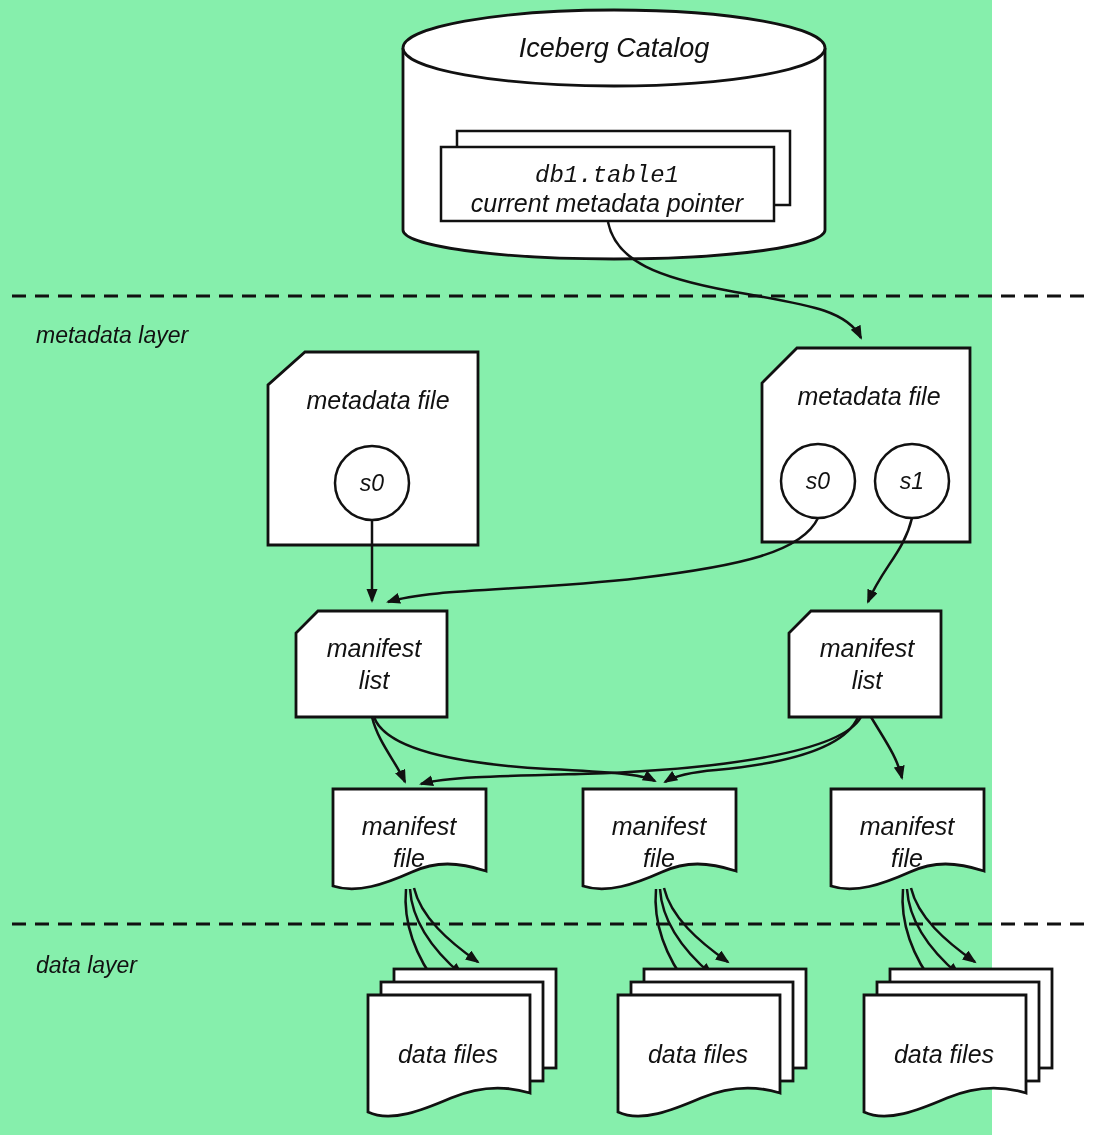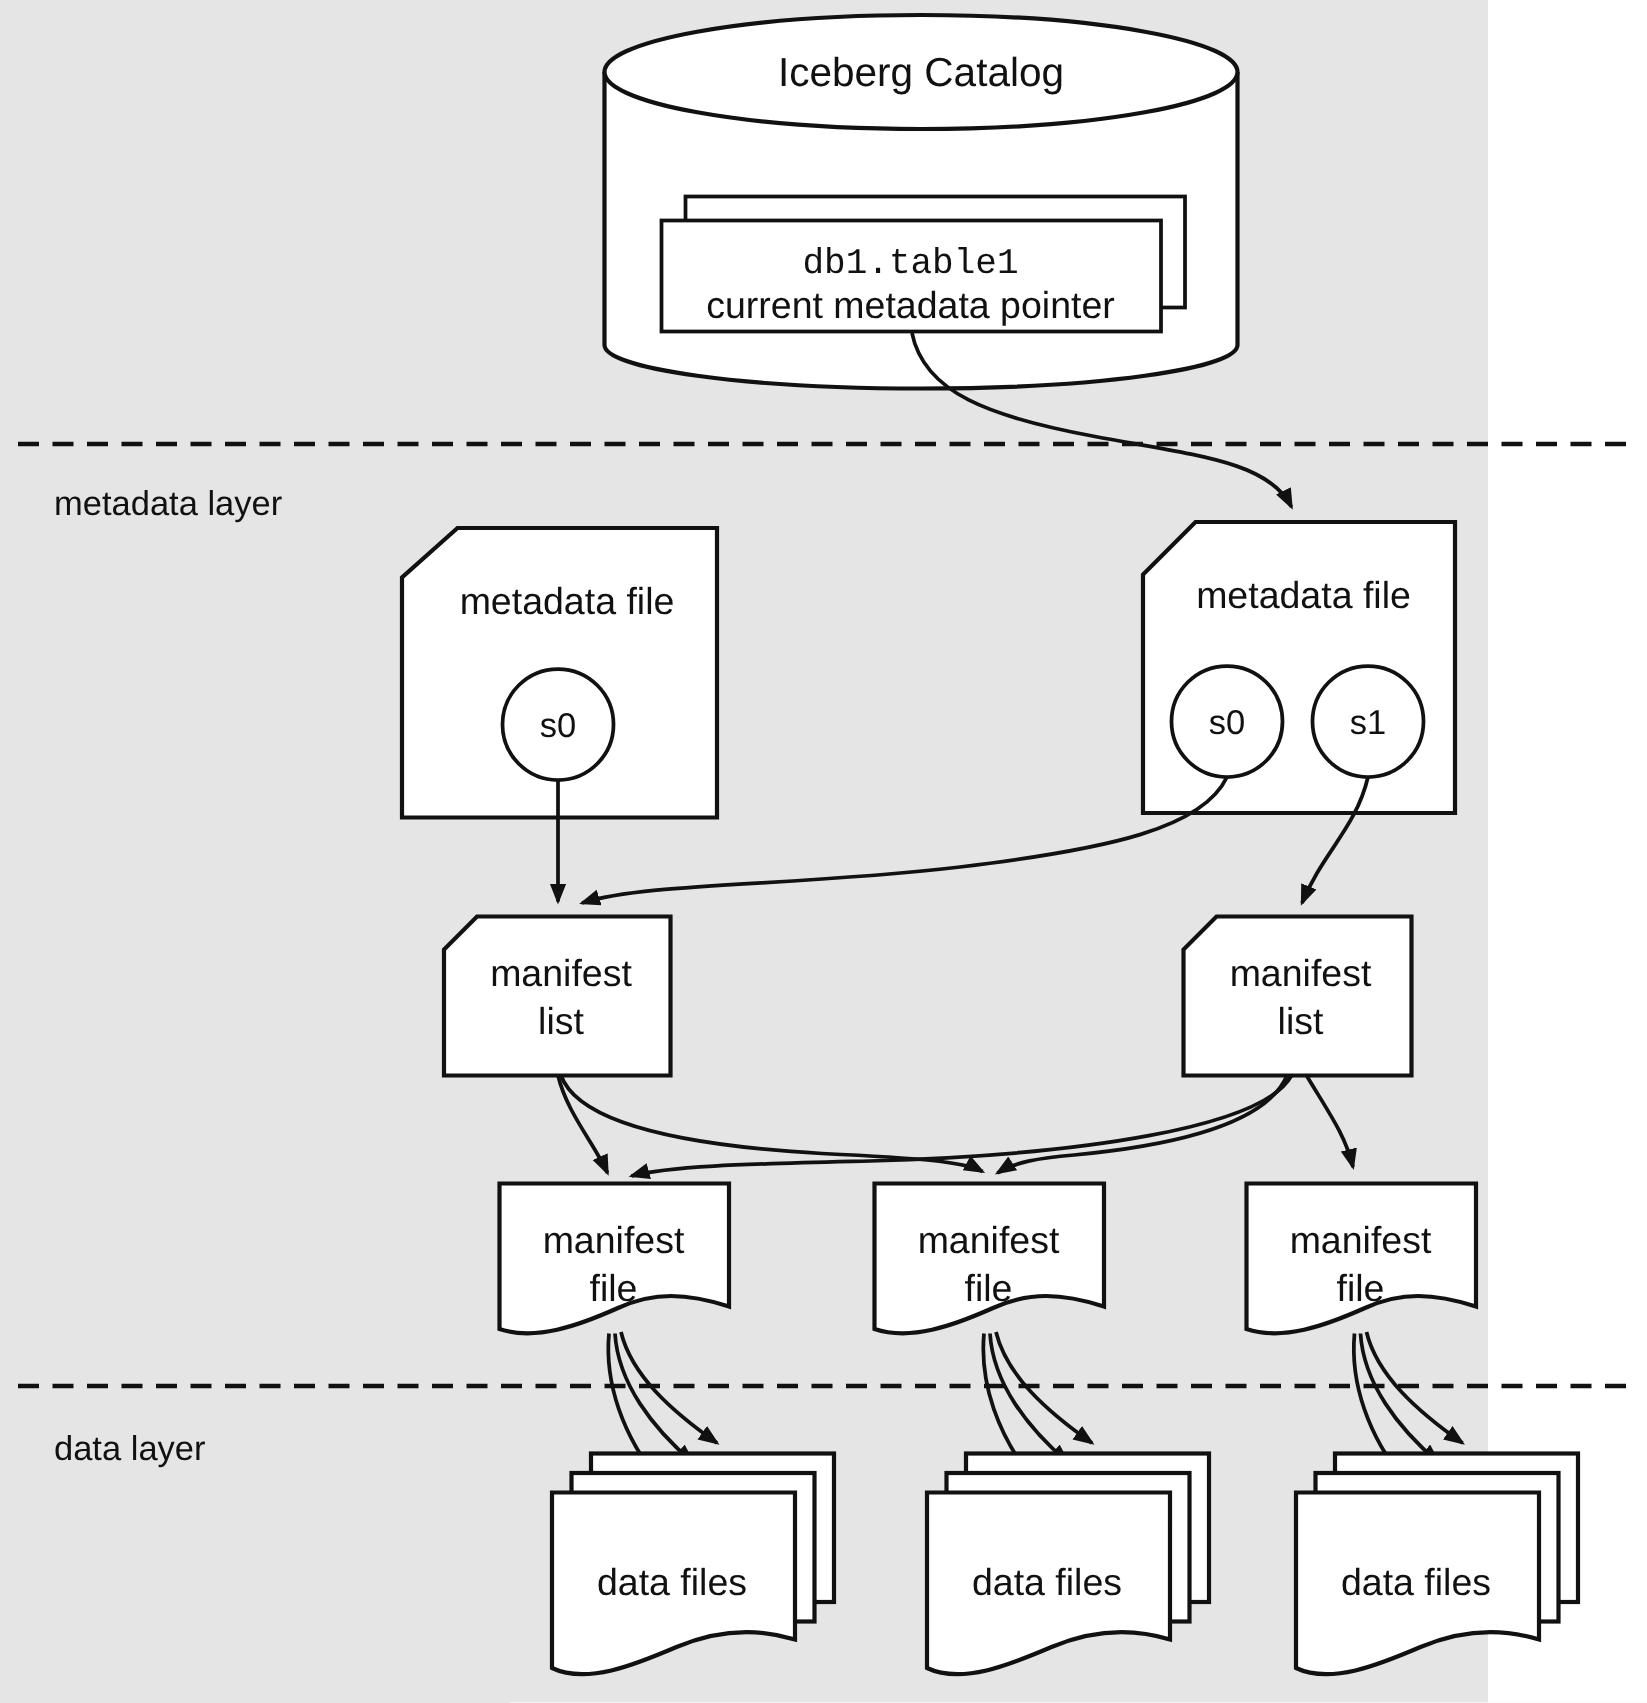--- a/index.html
+++ b/index.html
@@ -5,8 +5,9 @@
   html, body { margin: 0; padding: 0; background: #ffffff; }
   .stage {
     width: 992px; height: 1135px; position: relative;
-    background: #e5e5e5;
+    background: #86efac;
     font-family: "Liberation Sans", sans-serif;
+    font-style: italic;
   }
   svg { display: block; }
   .shape { fill: #ffffff; stroke: #111111; stroke-width: 2.5; }

